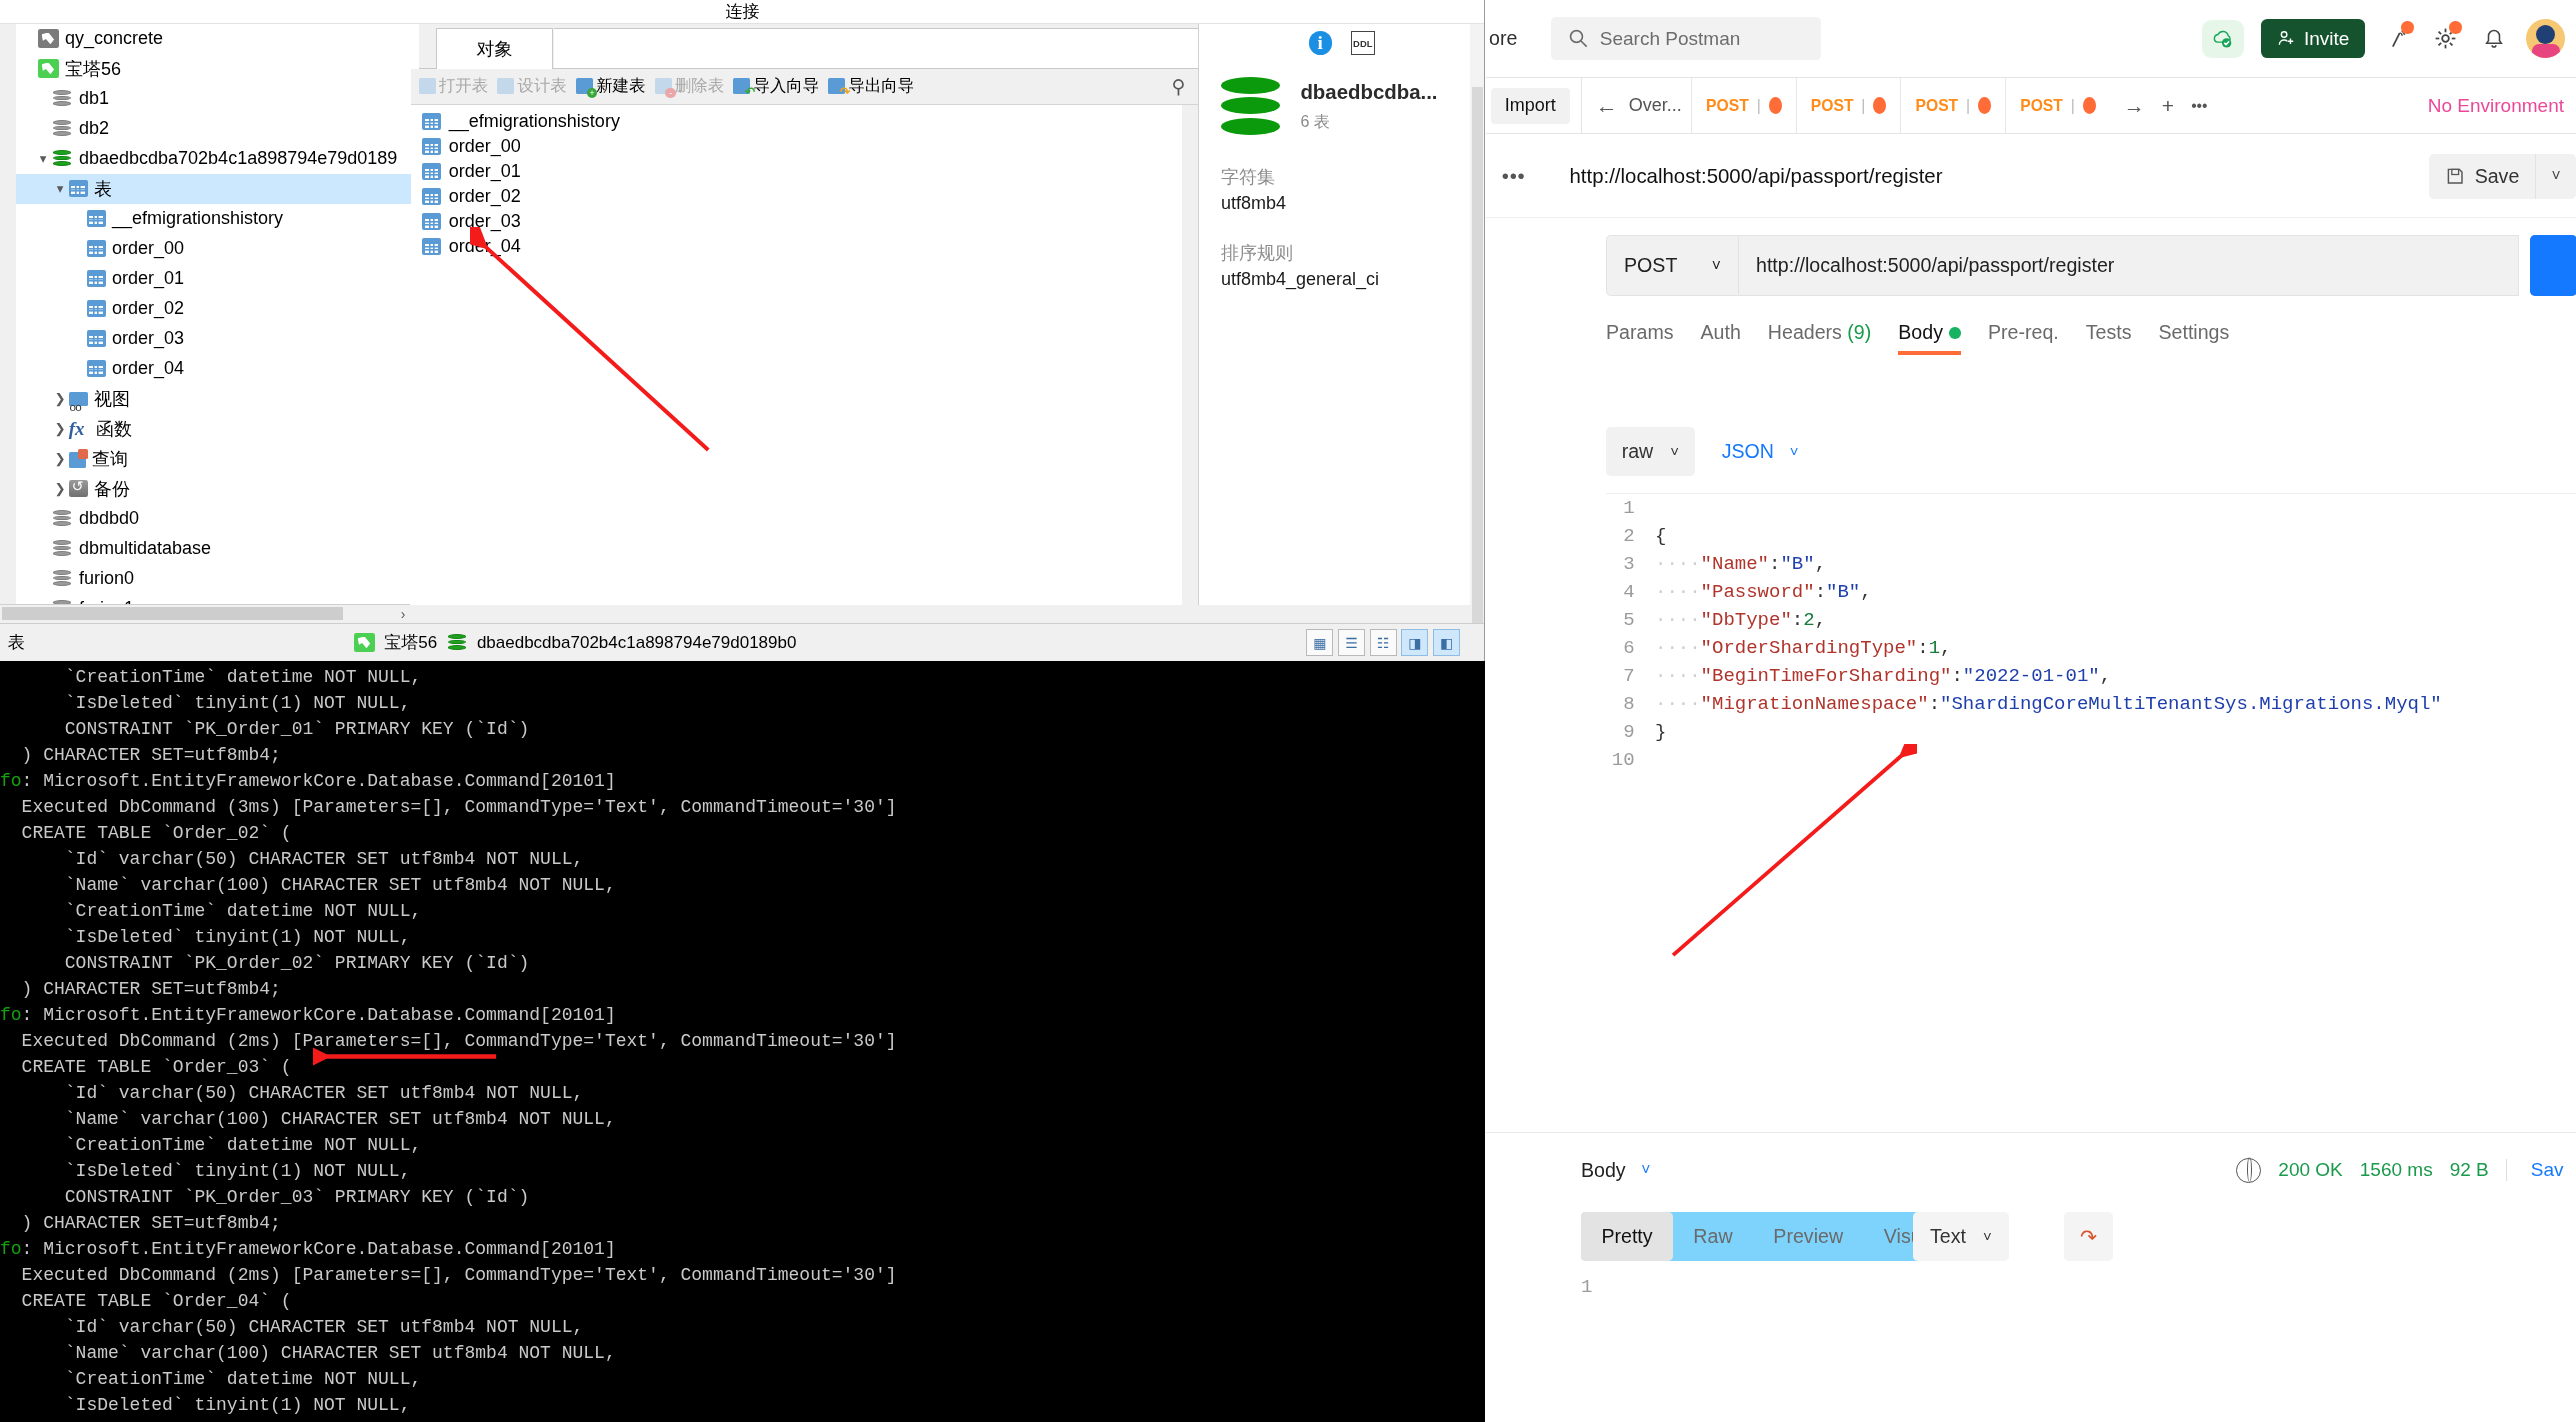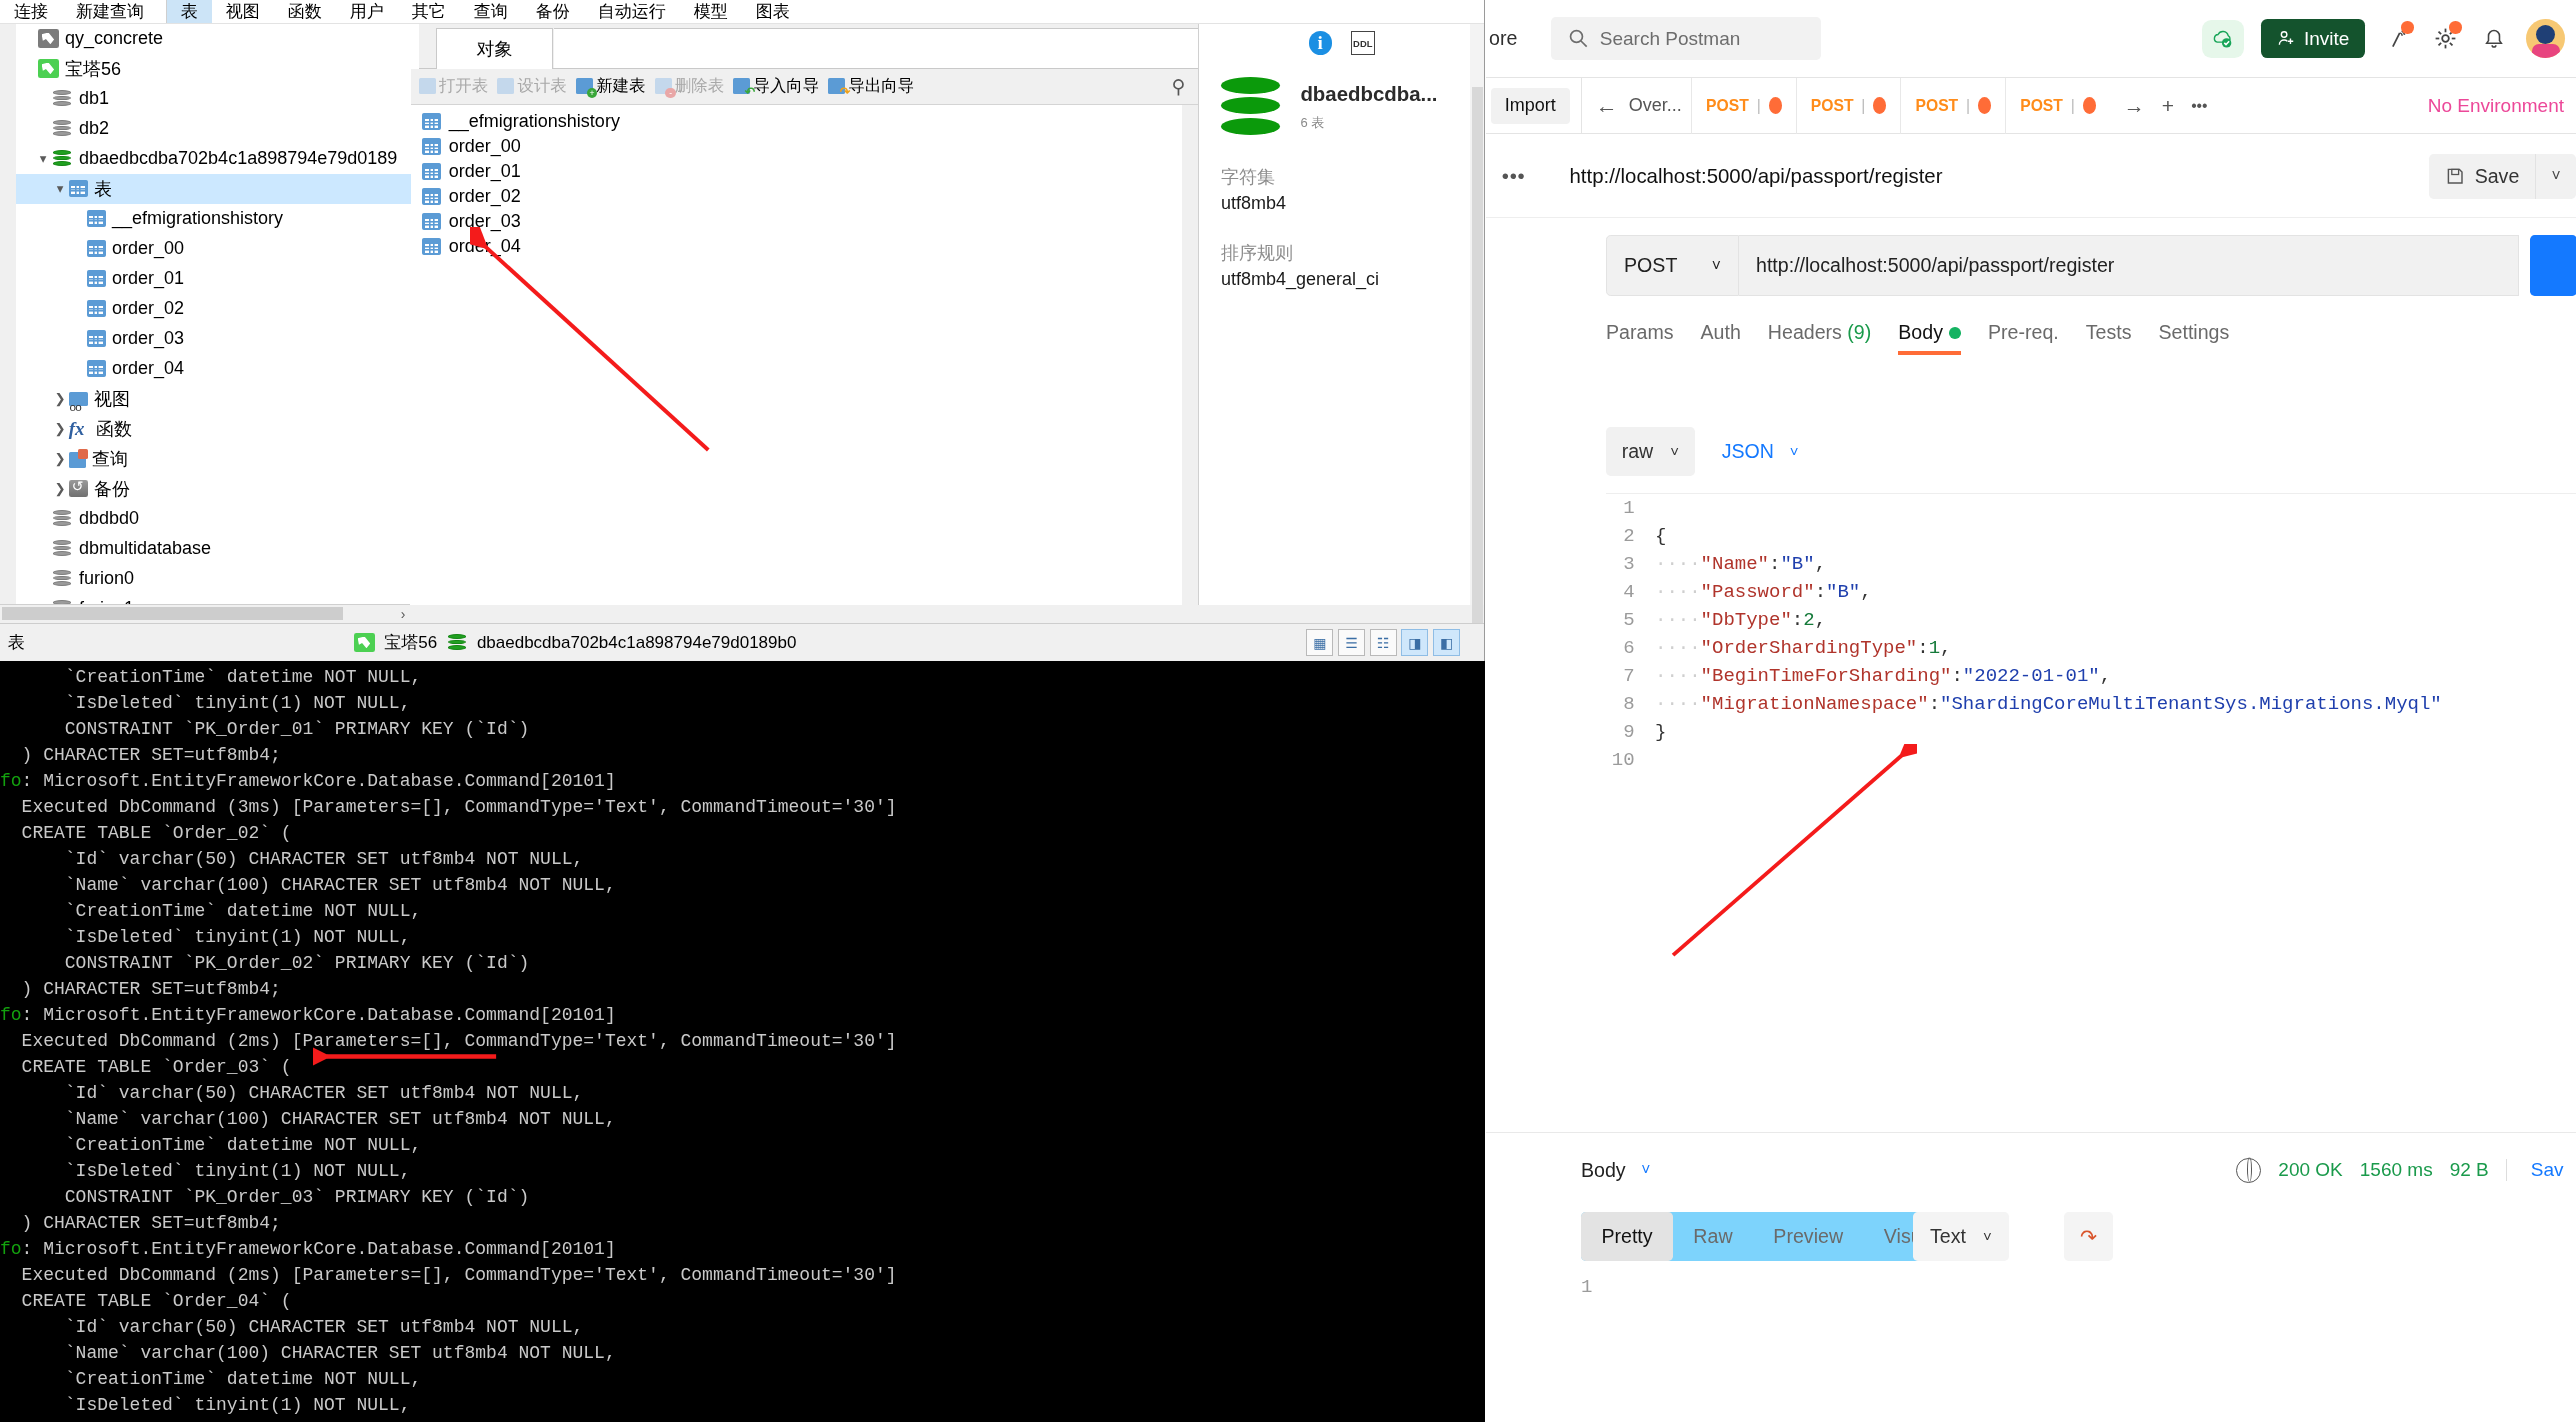--- a/index.html
+++ b/index.html
@@ -21,6 +21,7 @@
     position: absolute; left: 0; top: 0; width: 1485px; height: 23.5px;
     background: #ffffff; display: flex; align-items: center;
     border-bottom: 0.8px solid #e3e3e3;
+    flex-direction: column;
   }
   .nv-menu-item {
     font-size: 17px; color: #000; padding: 0 14px; height: 23.5px;

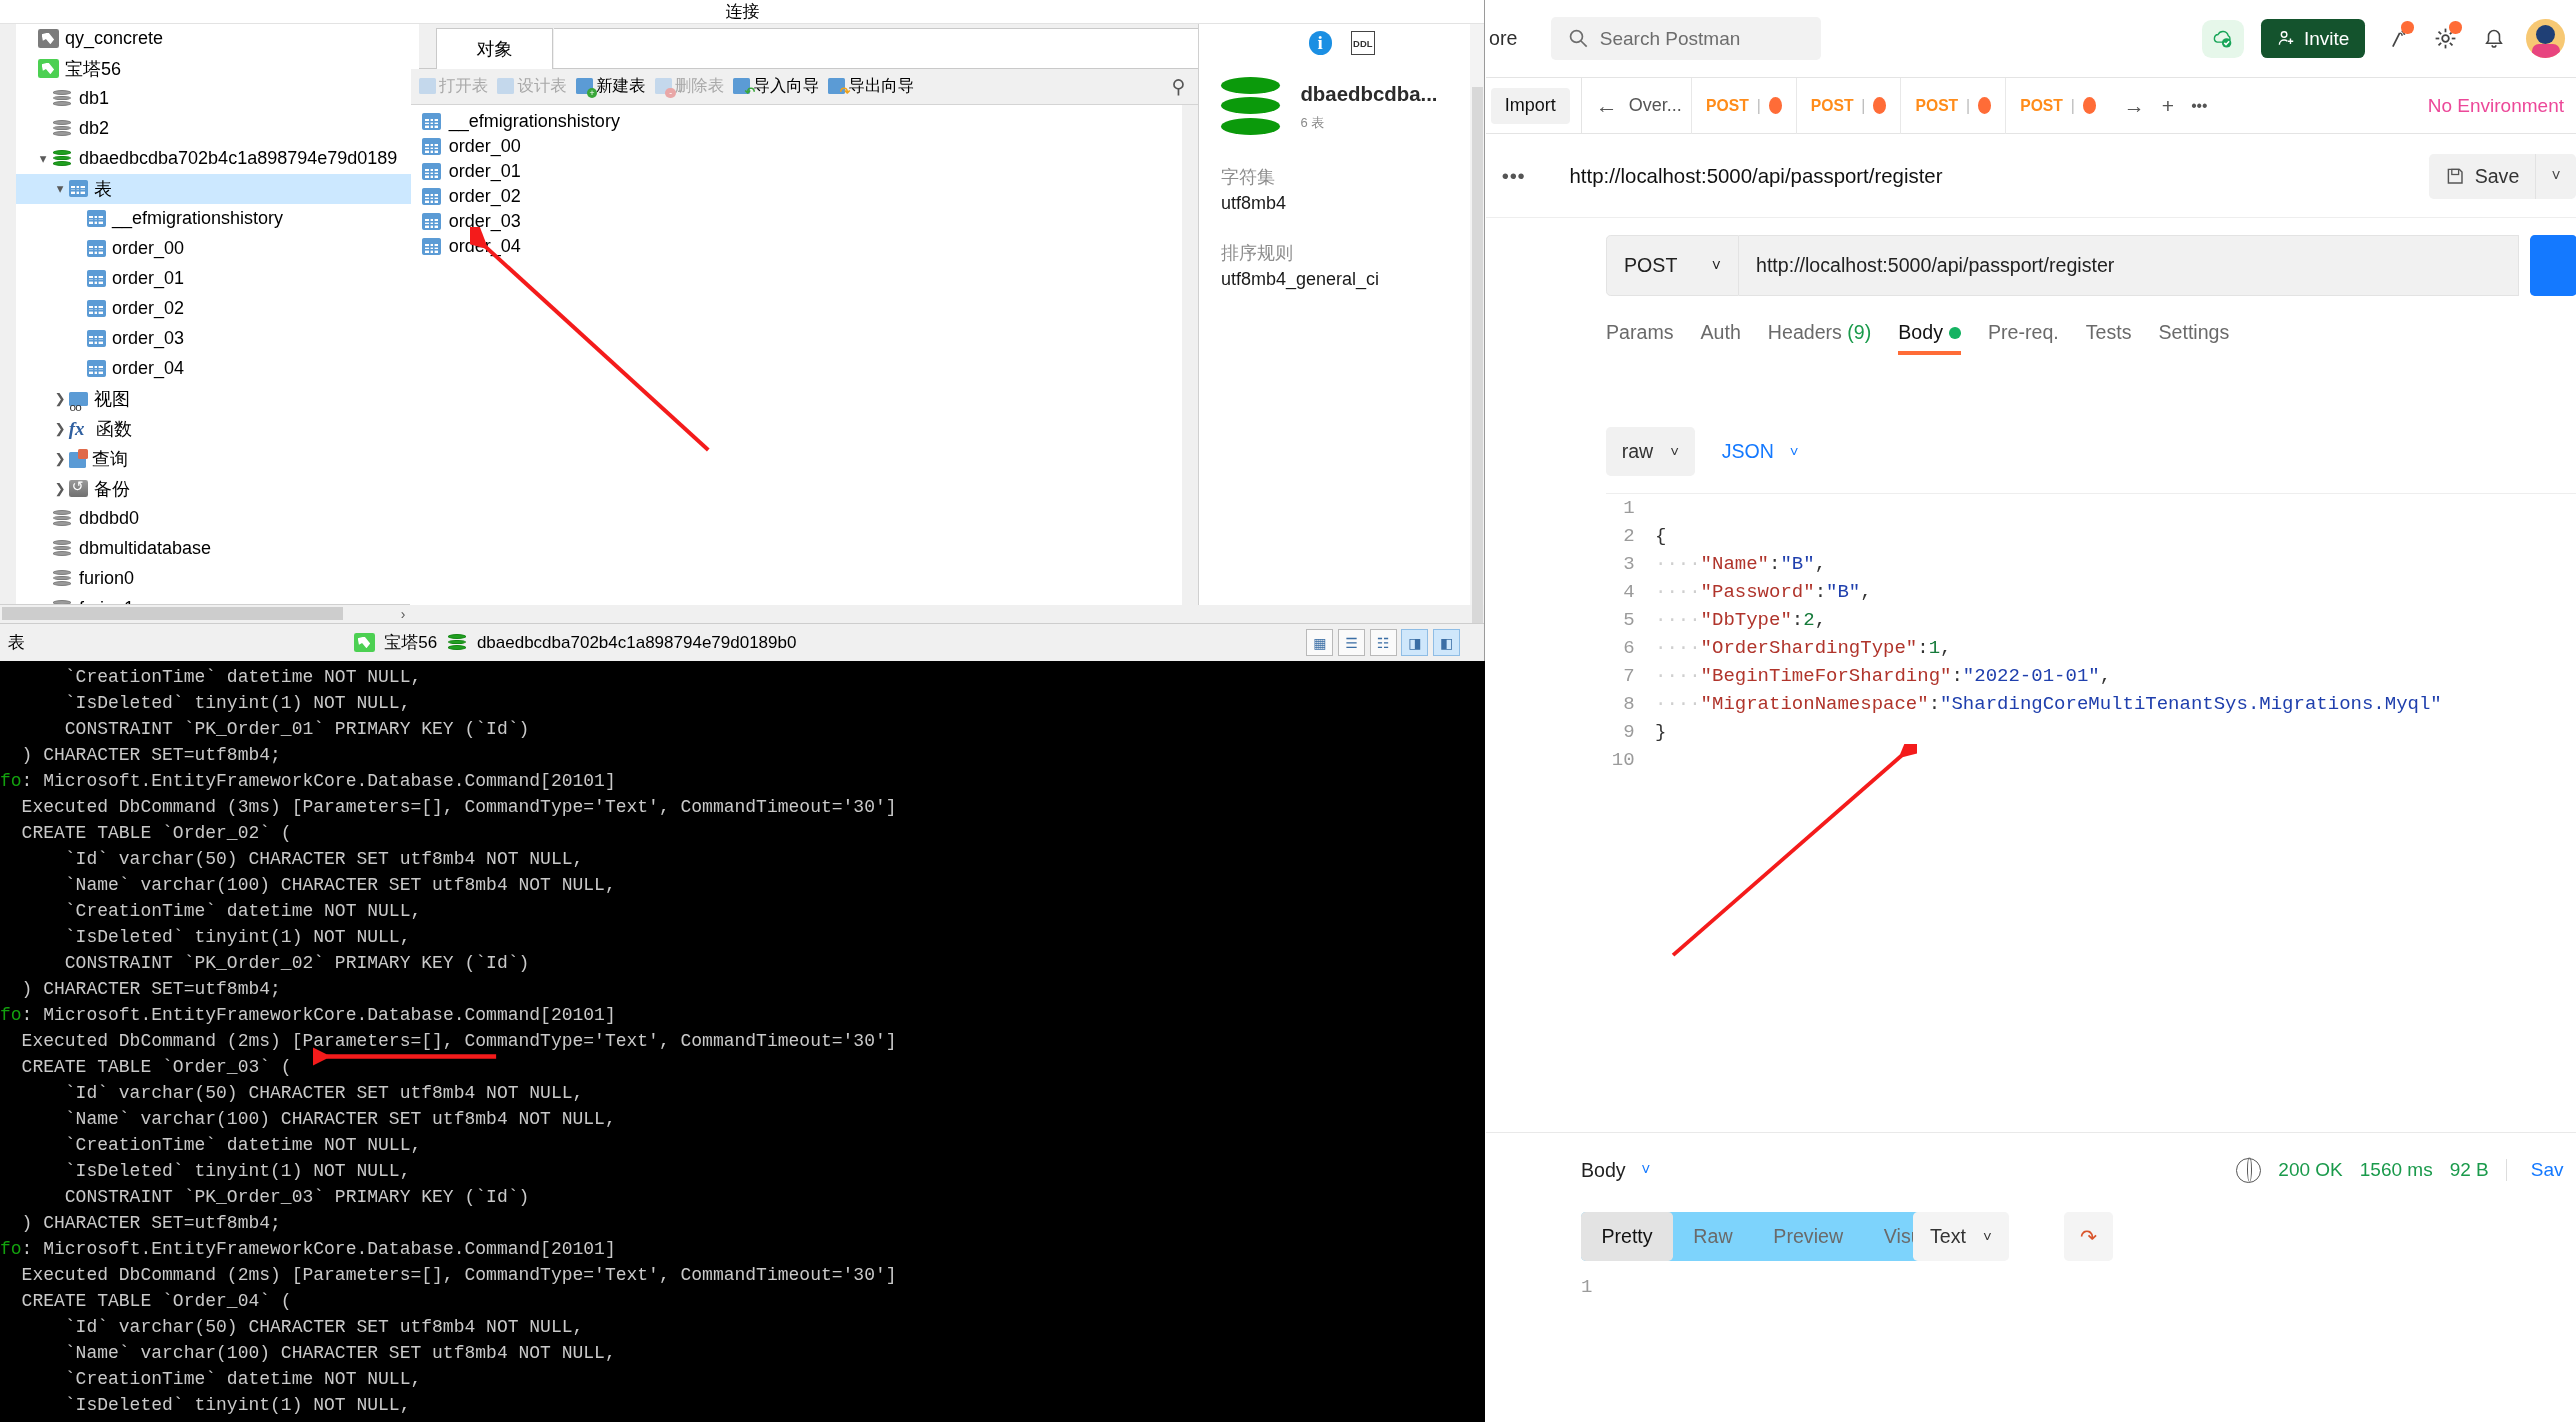--- a/index.html
+++ b/index.html
@@ -154,7 +154,7 @@
   .info-dbicon i:nth-child(1){ top:0; } .info-dbicon i:nth-child(2){ top:20.4px; }
   .info-dbicon i:nth-child(3){ top:41px; }
   .info-dbname { font-size:20.4px; font-weight:bold; color:#2b2b2b; }
-  .info-dbsub { font-size:13px; color:#8a8a8a; margin-top:7.8px; }
+  .info-dbsub { font-size:16px; color:#8a8a8a; margin-top:7.8px; }
   .info-field { padding:27px 0 0 22px; }
   .info-label { font-size:18px; color:#8d8d8d; }
   .info-value { font-size:18px; color:#1a1a1a; margin-top:3.9px; }

